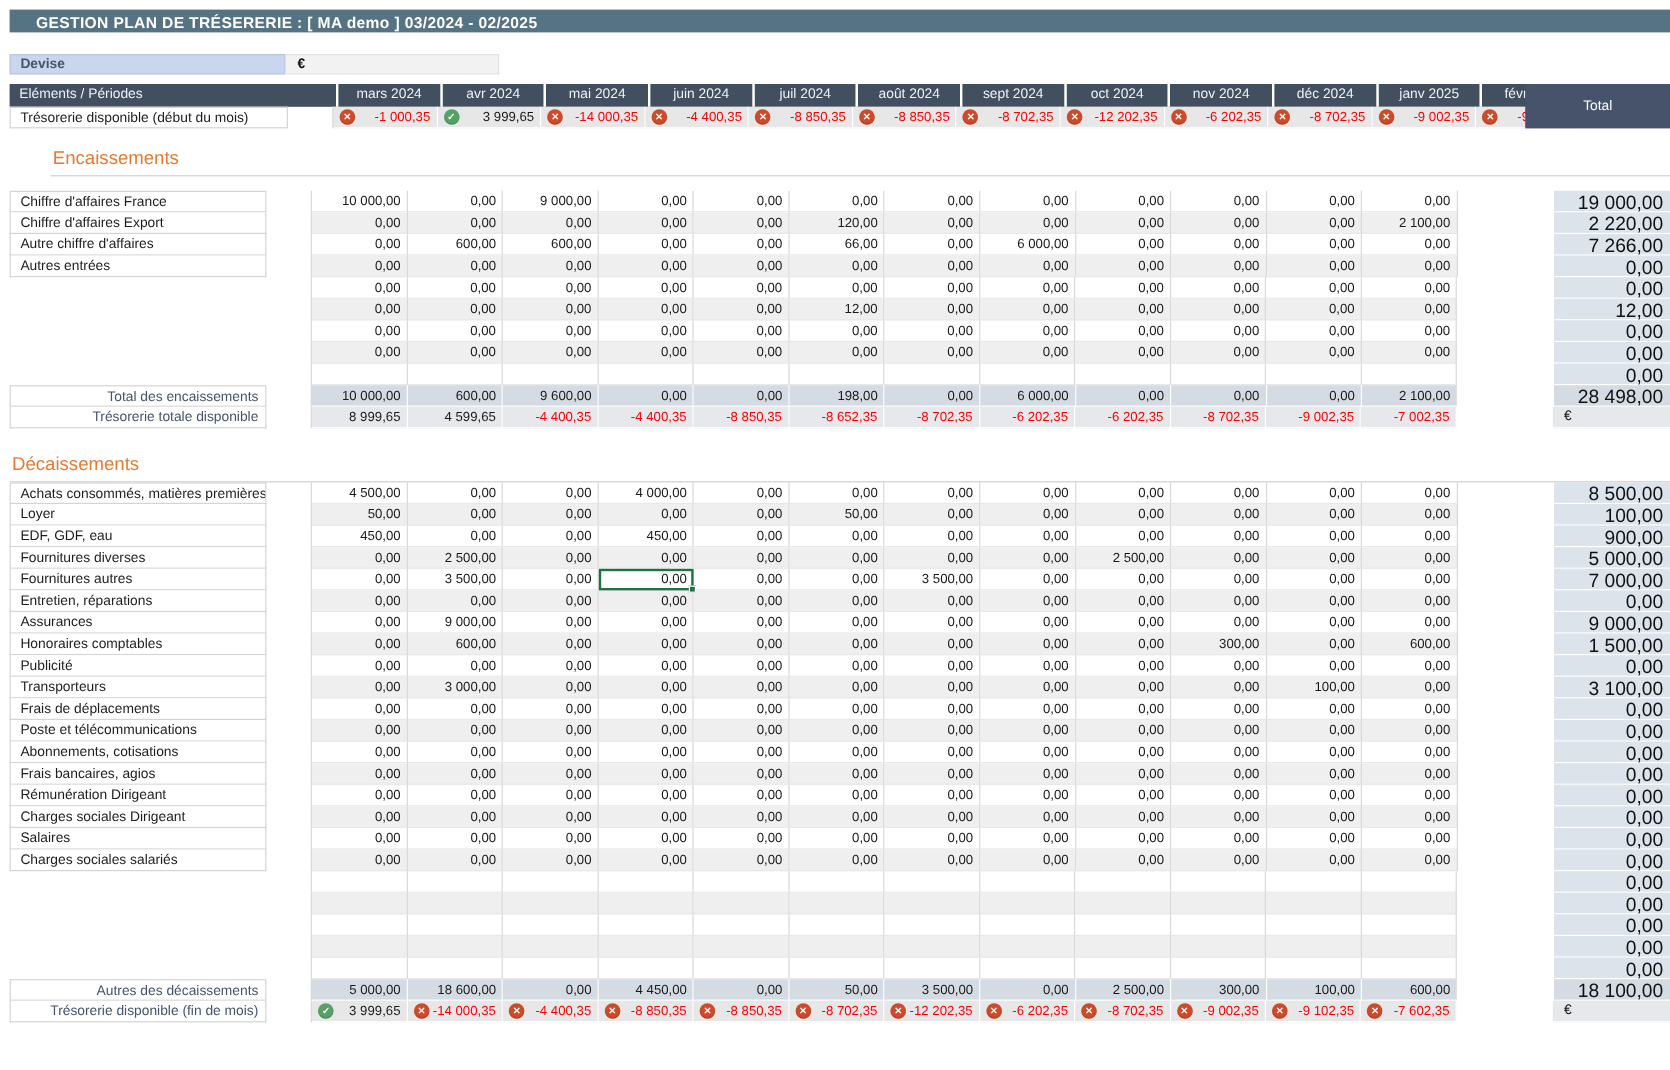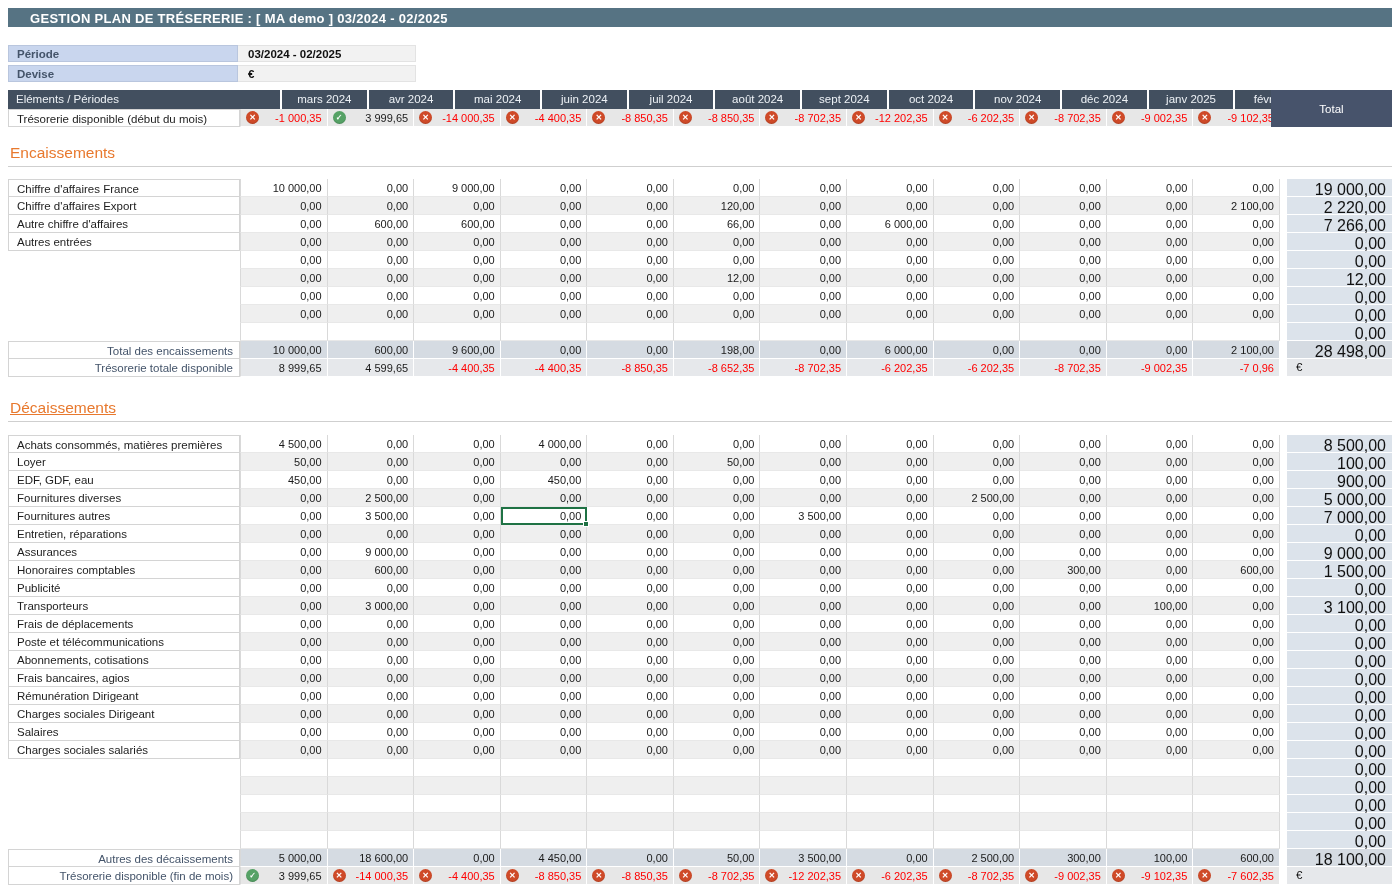--- a/index.html
+++ b/index.html
@@ -103,10 +103,6 @@
   <div class="title-bar">GESTION PLAN DE TRÉSERERIE  :  [ MA demo ]  03/2024  -  02/2025</div>
 
   <div class="info-block">
-    <div class="info-row">
-      <div class="info-label">Période</div>
-      <div class="info-value">03/2024  -  02/2025</div>
-    </div>
     <div class="info-row">
       <div class="info-label">Devise</div>
       <div class="info-value">€</div>

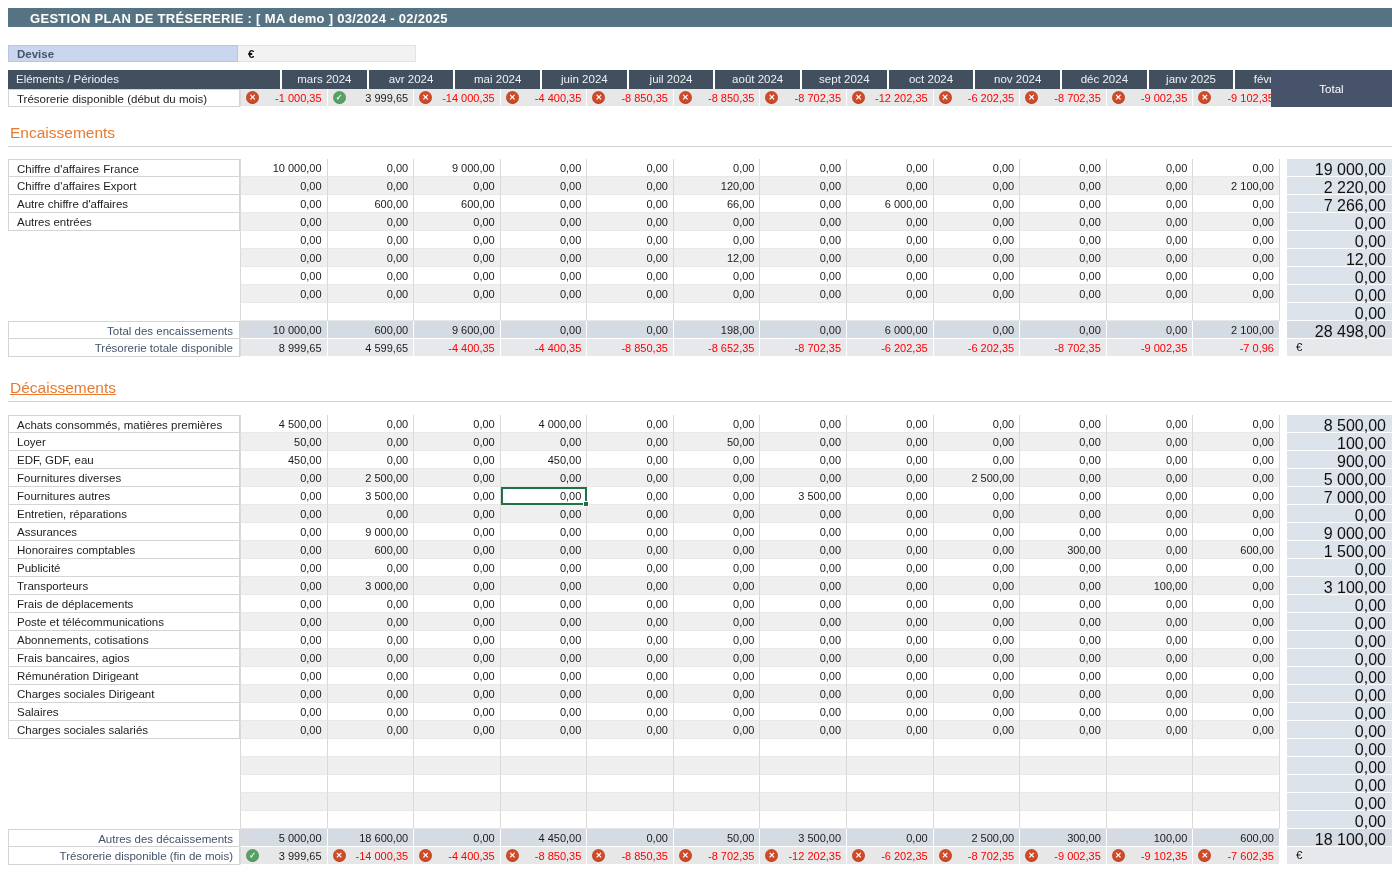--- a/index.html
+++ b/index.html
@@ -49,7 +49,7 @@
   .total-merged{position:absolute;top:0;right:0;width:121px;height:37px;background:var(--c-total-header);
     color:#fff;font-size:11.5px;display:flex;align-items:center;justify-content:center;}
 
-  .r{display:flex;height:18px;}
+  .r{display:flex;height:18px;gap:37px;}
   .lbl{width:232px;background:#fff;color:#1d1d1d;font-size:11.5px;line-height:16px;
     padding:1px 6px 0 8px;border:1px solid var(--c-label-border);border-top:none;
     white-space:nowrap;overflow:hidden;}

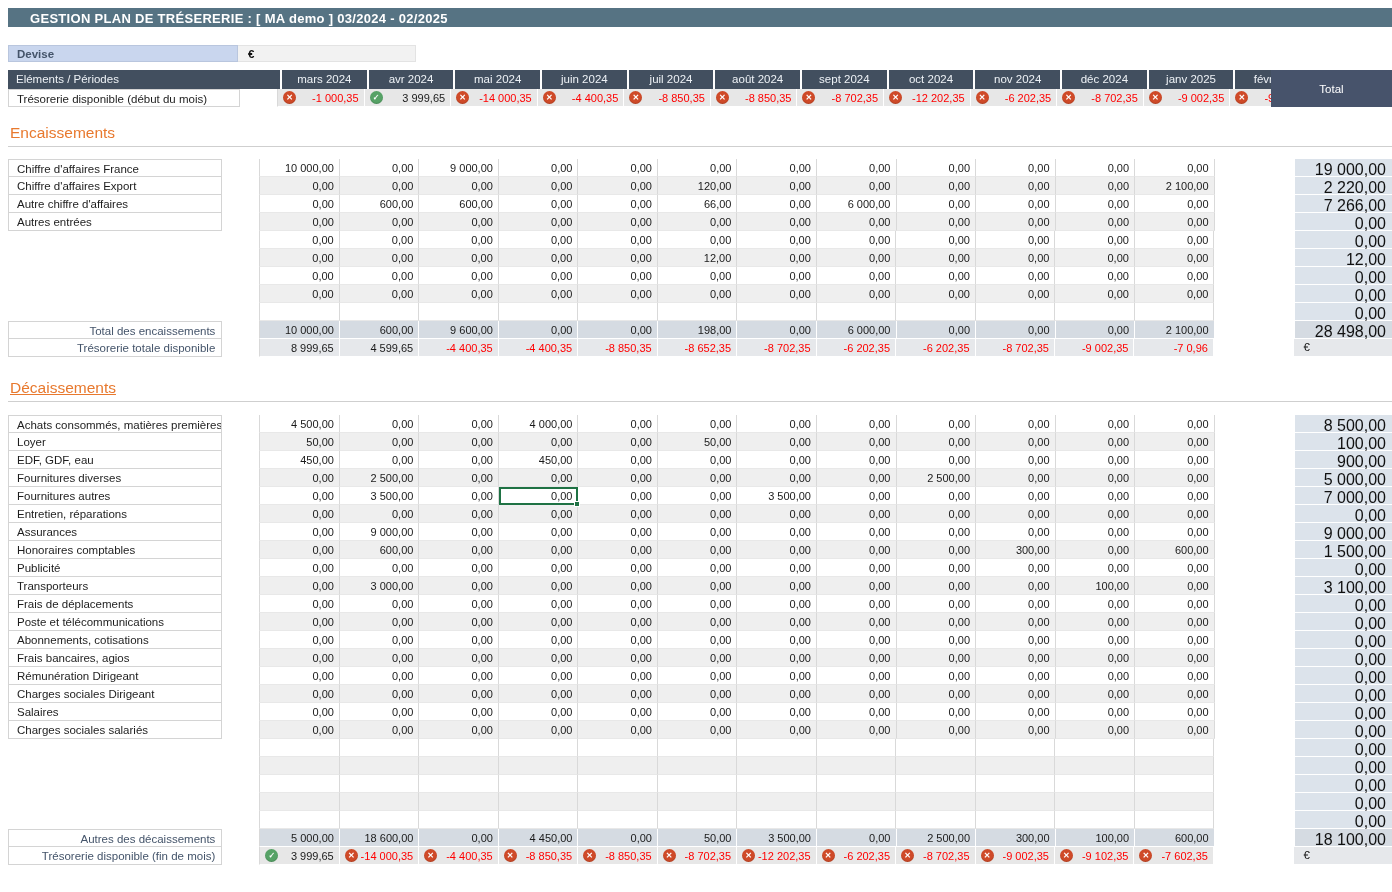--- a/index.html
+++ b/index.html
@@ -92,7 +92,7 @@
 
   .section-heading{font-size:15.5px;color:var(--c-accent);padding:0 0 4px 2px;
     border-bottom:1px solid #cfcfcf;}
-  .sh-enc{margin-top:17px;margin-bottom:12px;}
+  .sh-enc{margin-top:17px;margin-bottom:12px;margin-left:34px;}
   .sh-dec{margin-top:22px;margin-bottom:13px;text-decoration:underline;}
 </style>
 </head>

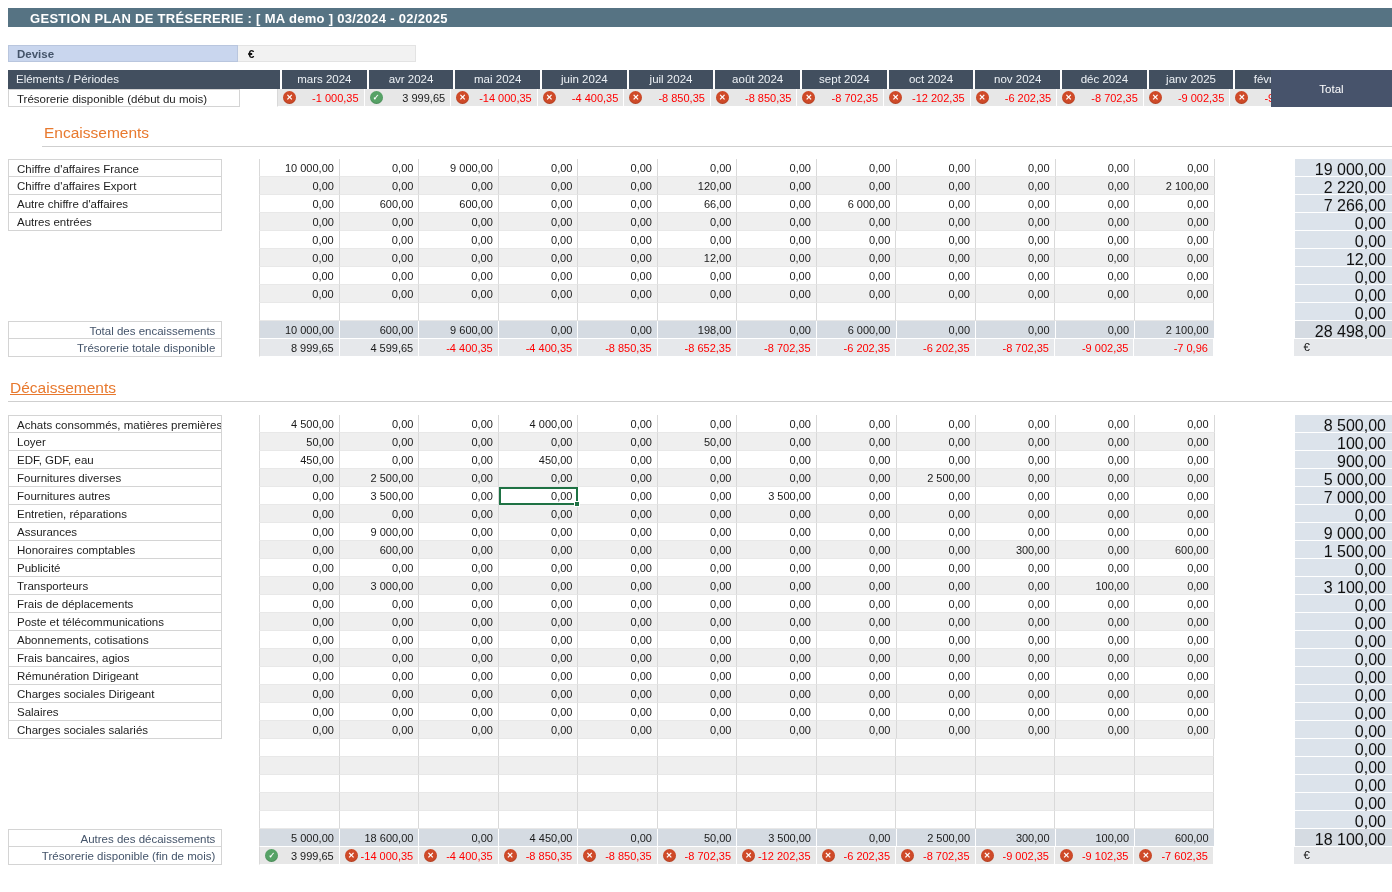--- a/index.html
+++ b/index.html
@@ -637,7 +637,7 @@
               <span class="v neg">-9 002,35</span>
             </div>
             <div class="mcell">
-              <span class="v neg">-7 0,96</span>
+              <span class="v neg">-7 002,35</span>
             </div>
           </div>
           <div class="gapc"></div>

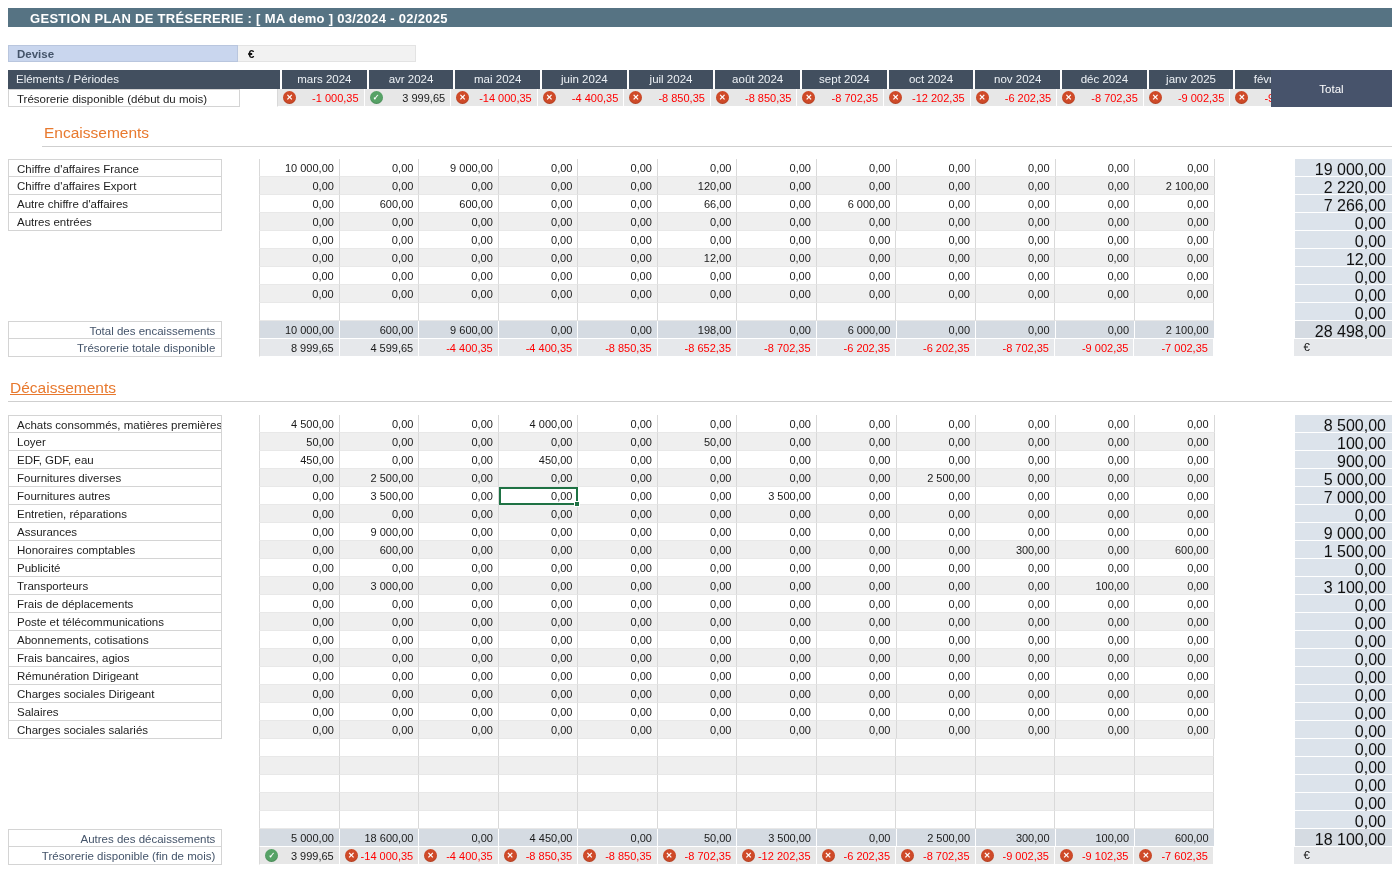--- a/index.html
+++ b/index.html
@@ -93,7 +93,7 @@
   .section-heading{font-size:15.5px;color:var(--c-accent);padding:0 0 4px 2px;
     border-bottom:1px solid #cfcfcf;}
   .sh-enc{margin-top:17px;margin-bottom:12px;margin-left:34px;}
-  .sh-dec{margin-top:22px;margin-bottom:13px;text-decoration:underline;}
+  .sh-dec{margin-top:22px;}
 </style>
 </head>
 <body>

